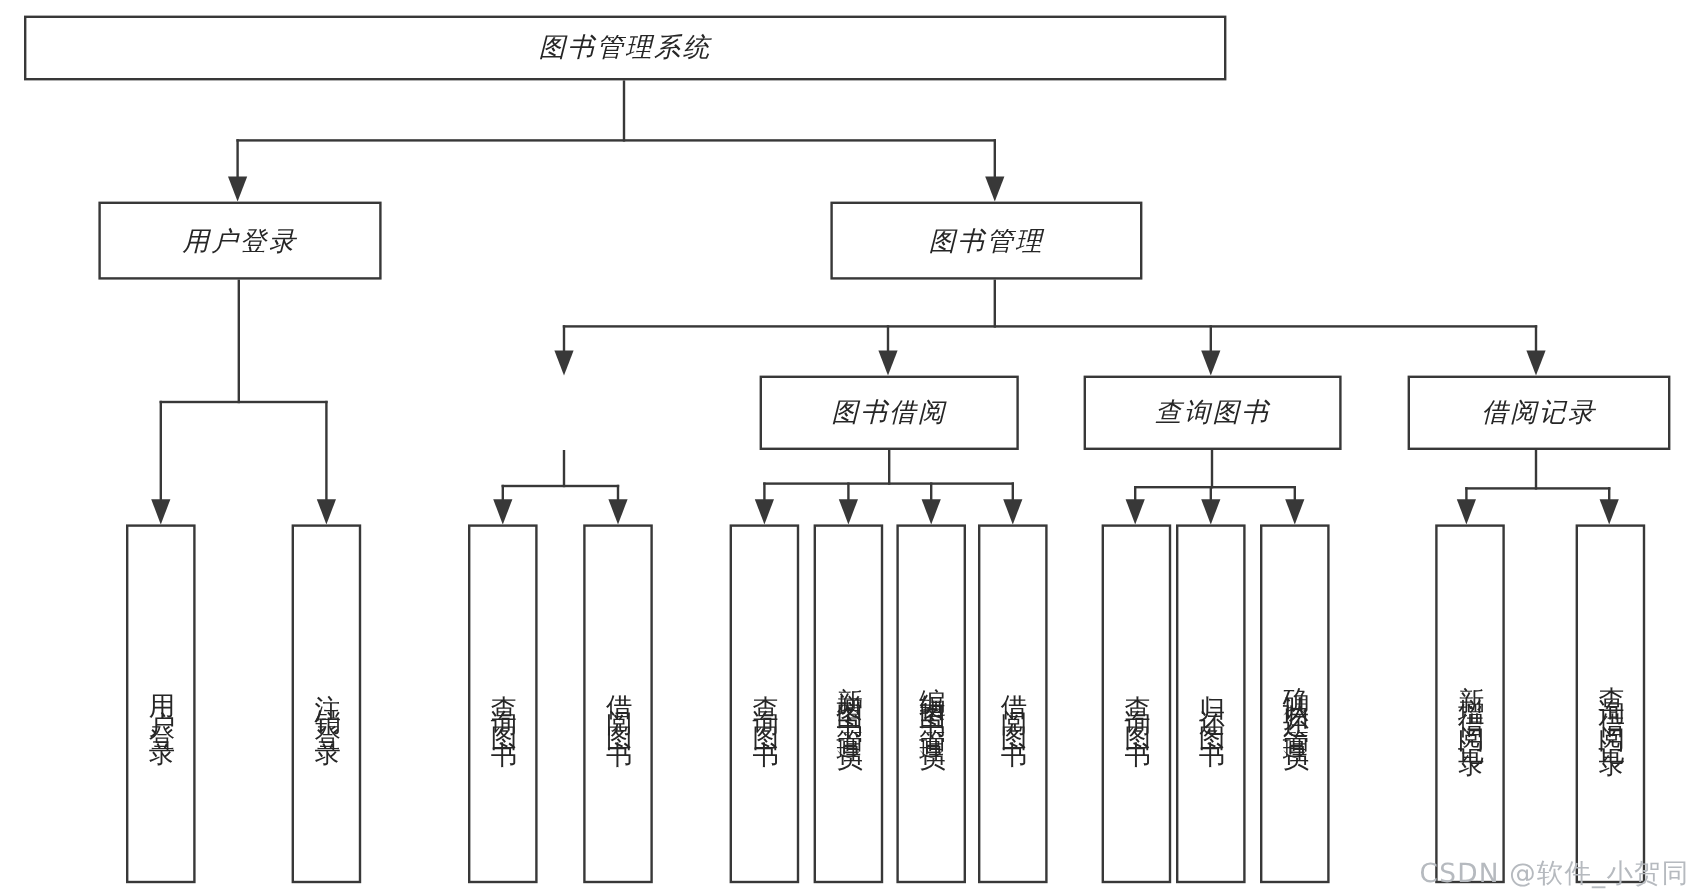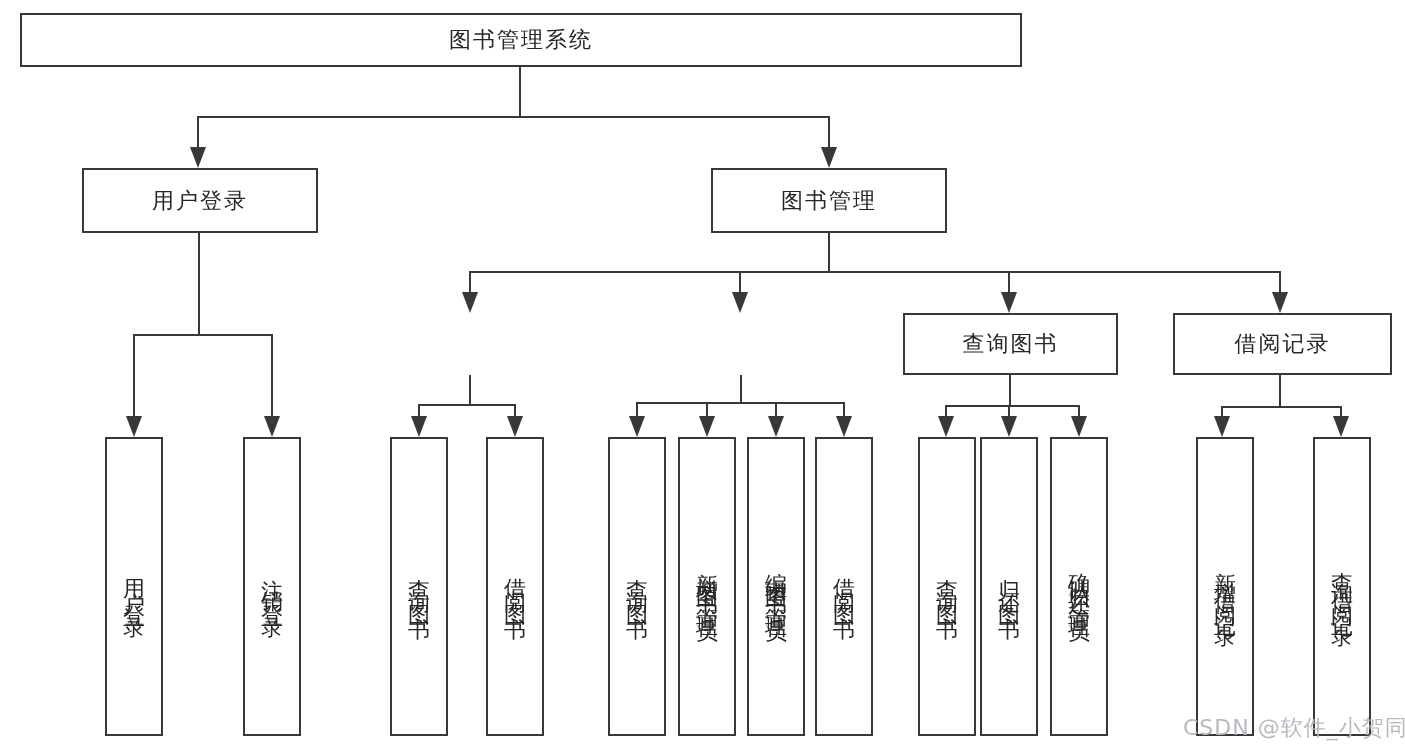--- a/index.html
+++ b/index.html
@@ -19,7 +19,7 @@
     color:#262626;
   }
   .hlabel{
-    font-size:22px;letter-spacing:2px;color:#262626;white-space:nowrap;
+    font-size:22px;letter-spacing:2px;color:#262626;white-space:nowrap;font-style:italic;
   }
   .leaf{
     width:58px;top:437px;height:299px;

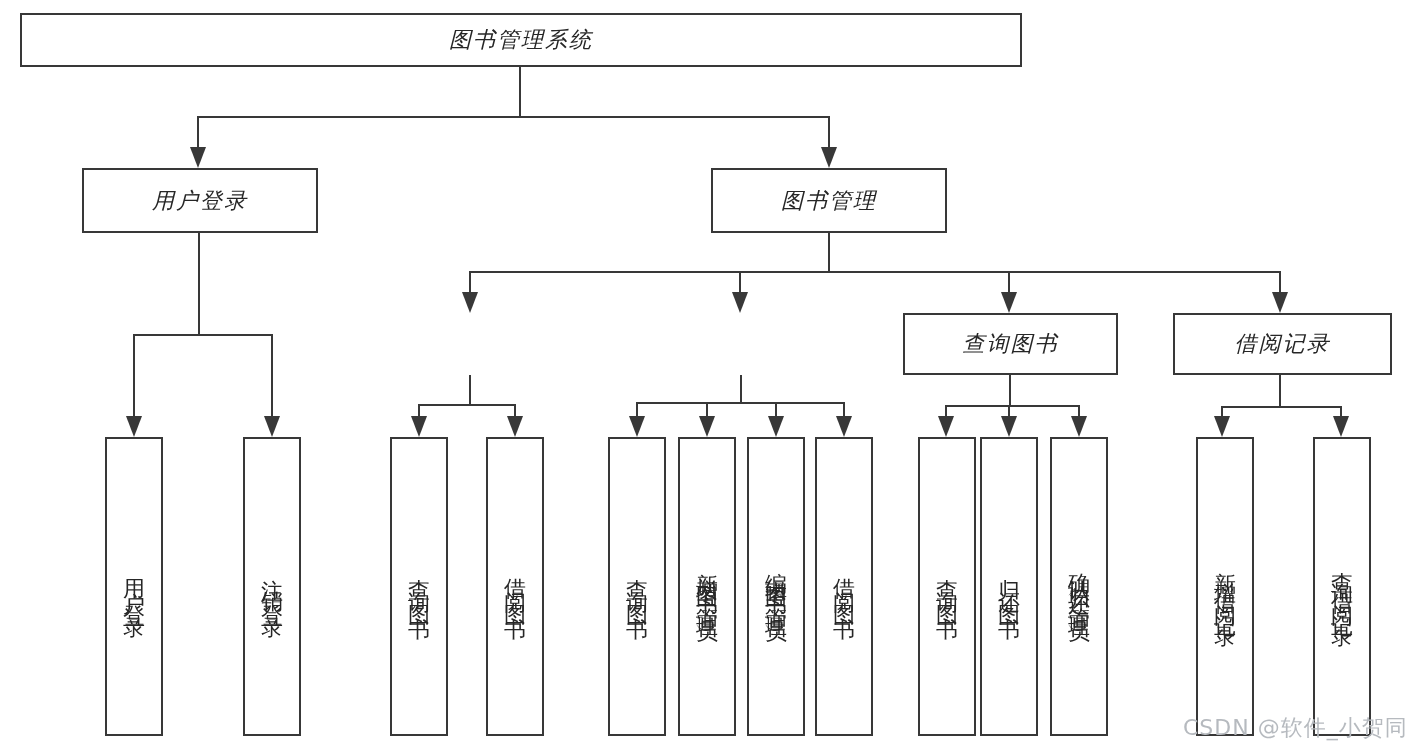--- a/index.html
+++ b/index.html
@@ -68,7 +68,7 @@
   <div class="box" style="left:82px;top:168px;width:236px;height:65px;">
     <span class="hlabel">用户登录</span>
   </div>
-  <div class="box" style="left:711px;top:168px;width:236px;height:65px;text-align:right;">
+  <div class="box" style="left:692px;top:168px;width:260px;height:65px;text-align:right;">
     <span class="hlabel">图书管理</span>
   </div>
 

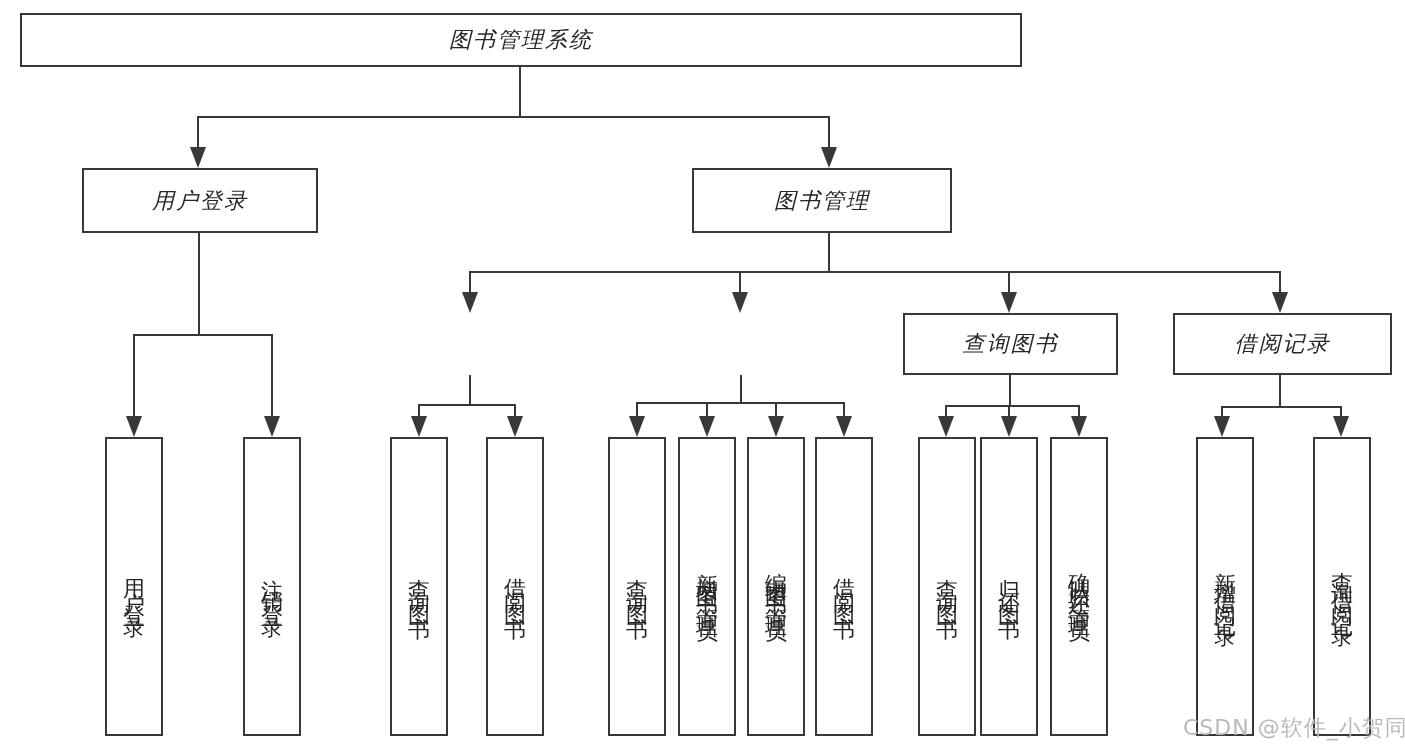--- a/index.html
+++ b/index.html
@@ -90,6 +90,9 @@
   <div class="line" style="left:1279px;top:271px;width:2px;height:23px;"></div>
   <div class="head" style="left:1272px;top:292px;"></div>
 
+  <div class="box" style="left:633px;top:313px;width:216px;height:62px;">
+    <span class="hlabel">图书借阅</span>
+  </div>
   <div class="box" style="left:903px;top:313px;width:215px;height:62px;">
     <span class="hlabel">查询图书</span>
   </div>

